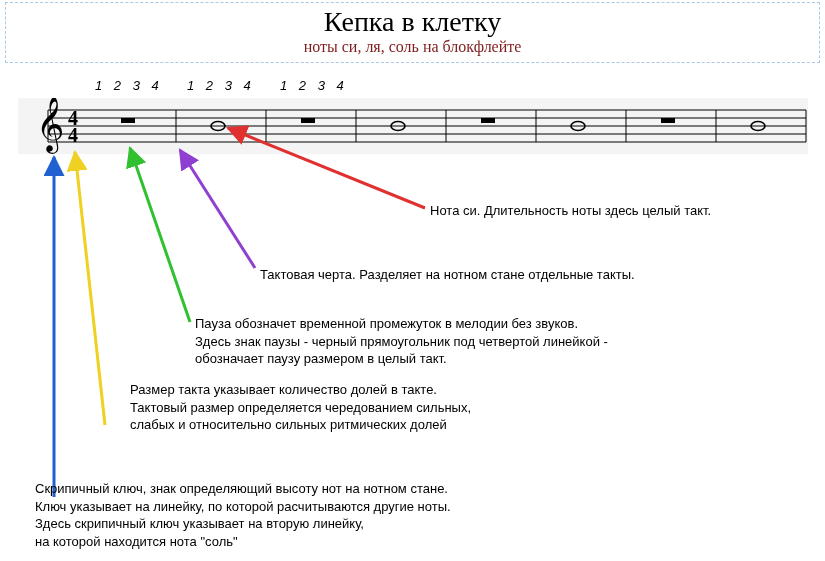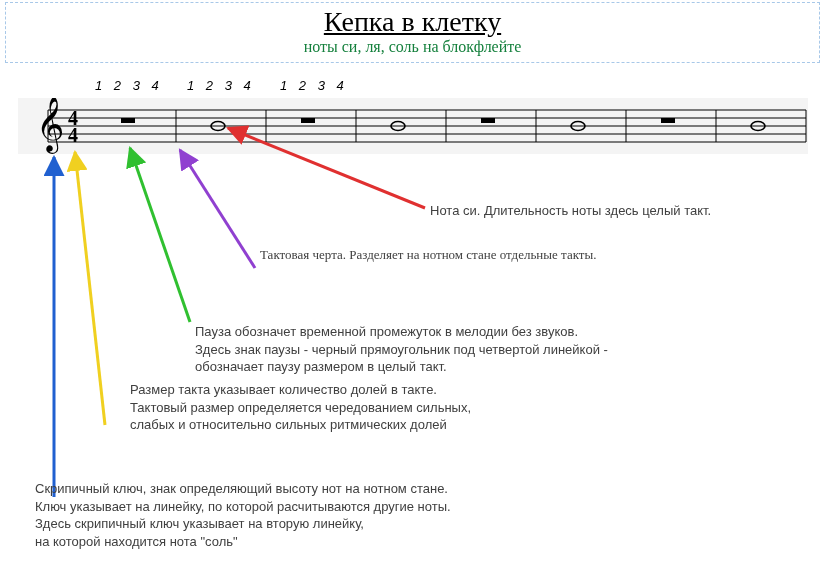--- a/index.html
+++ b/index.html
@@ -26,7 +26,6 @@
     color: #000;
     font-weight: normal;
     line-height: 1.1;
-    text-decoration: underline;
   }
   .subtitle {
     font-size: 16px;

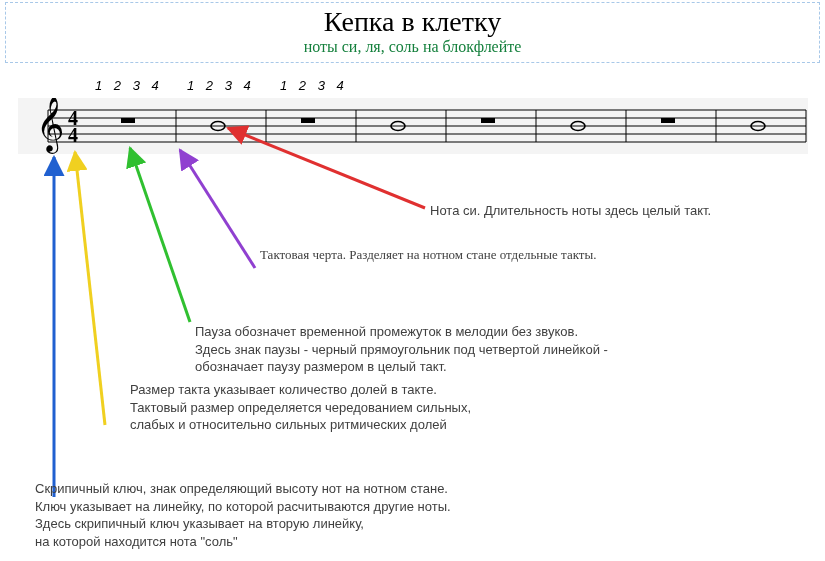--- a/index.html
+++ b/index.html
@@ -30,7 +30,7 @@
   .subtitle {
     font-size: 16px;
     font-family: "Times New Roman", serif;
-    color: #15803d;
+    color: #7f1d1d;
   }
   .beat-labels {
     position: absolute;

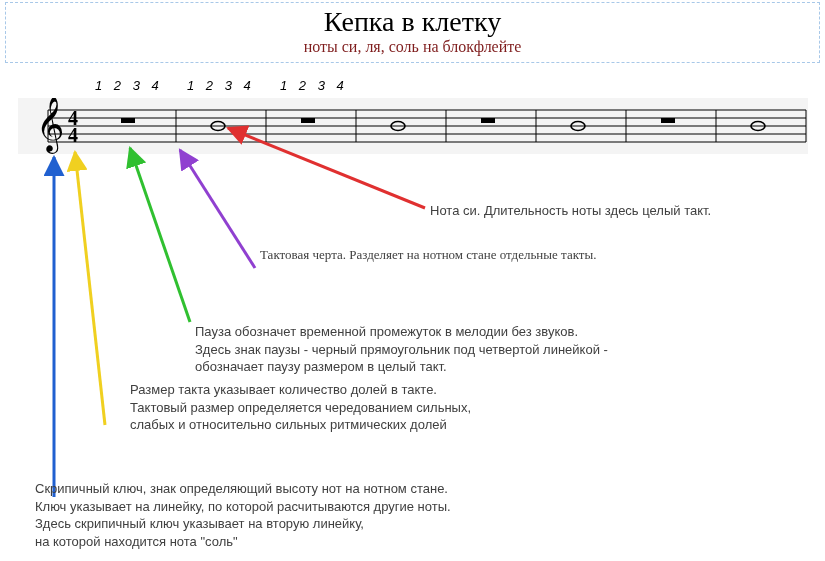--- a/index.html
+++ b/index.html
@@ -53,7 +53,7 @@
   .annotation {
     position: absolute;
     font-size: 13px;
-    color: #404040;
+    color: #000000;
     line-height: 1.35;
     white-space: pre-line;
   }

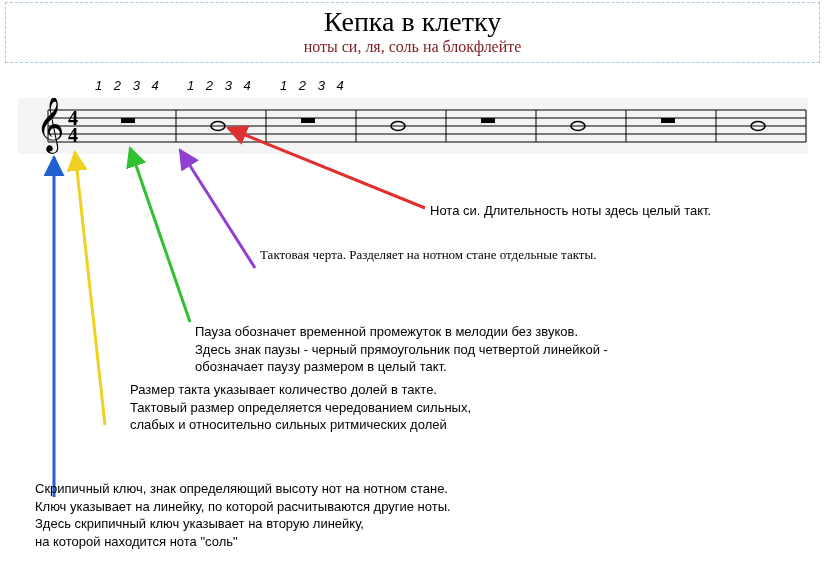--- a/index.html
+++ b/index.html
@@ -149,7 +149,7 @@
 </svg>
 
 <div class="annotation" style="left:430px; top:202px;">Нота си. Длительность ноты здесь целый такт.</div>
-<div class="annotation" style="left:260px; top:246px;font-family:Liberation Serif, serif;">Тактовая черта. Разделяет на нотном стане отдельные такты.</div>
+<div class="annotation" style="left:260px; top:266px;">Тактовая черта. Разделяет на нотном стане отдельные такты.</div>
 <div class="annotation" style="left:195px; top:315px;margin-top:8px;">Пауза обозначет временной промежуток в мелодии без звуков.
 Здесь знак паузы - черный прямоугольник под четвертой линейкой -
 обозначает паузу размером в целый такт.</div>

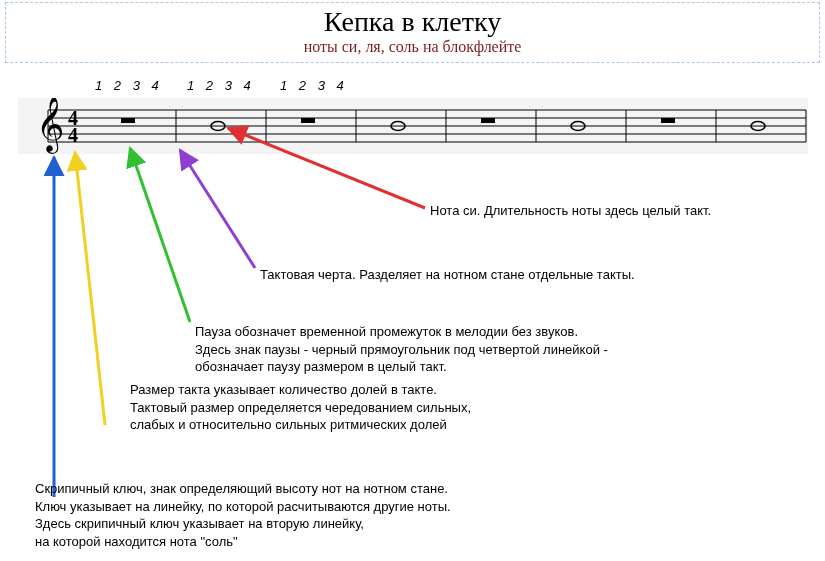--- a/index.html
+++ b/index.html
@@ -150,7 +150,7 @@
 
 <div class="annotation" style="left:430px; top:202px;">Нота си. Длительность ноты здесь целый такт.</div>
 <div class="annotation" style="left:260px; top:266px;">Тактовая черта. Разделяет на нотном стане отдельные такты.</div>
-<div class="annotation" style="left:195px; top:315px;margin-top:8px;">Пауза обозначет временной промежуток в мелодии без звуков.
+<div class="annotation" style="left:195px; top:315px;">Пауза обозначет временной промежуток в мелодии без звуков.
 Здесь знак паузы - черный прямоугольник под четвертой линейкой -
 обозначает паузу размером в целый такт.</div>
 <div class="annotation" style="left:130px; top:381px;">Размер такта указывает количество долей в такте.

